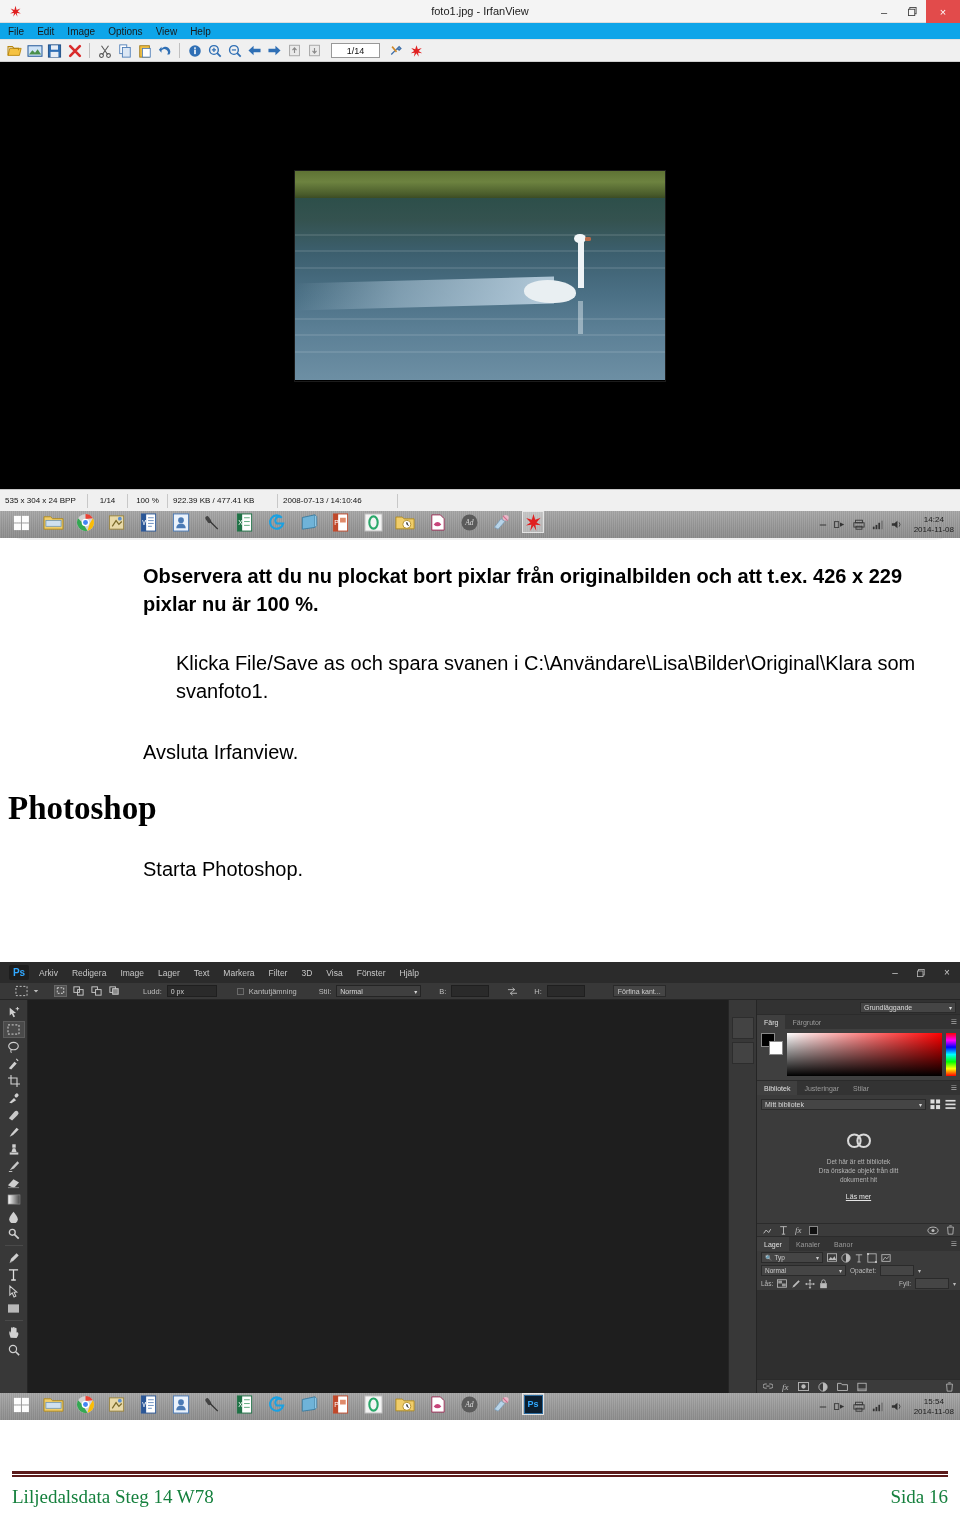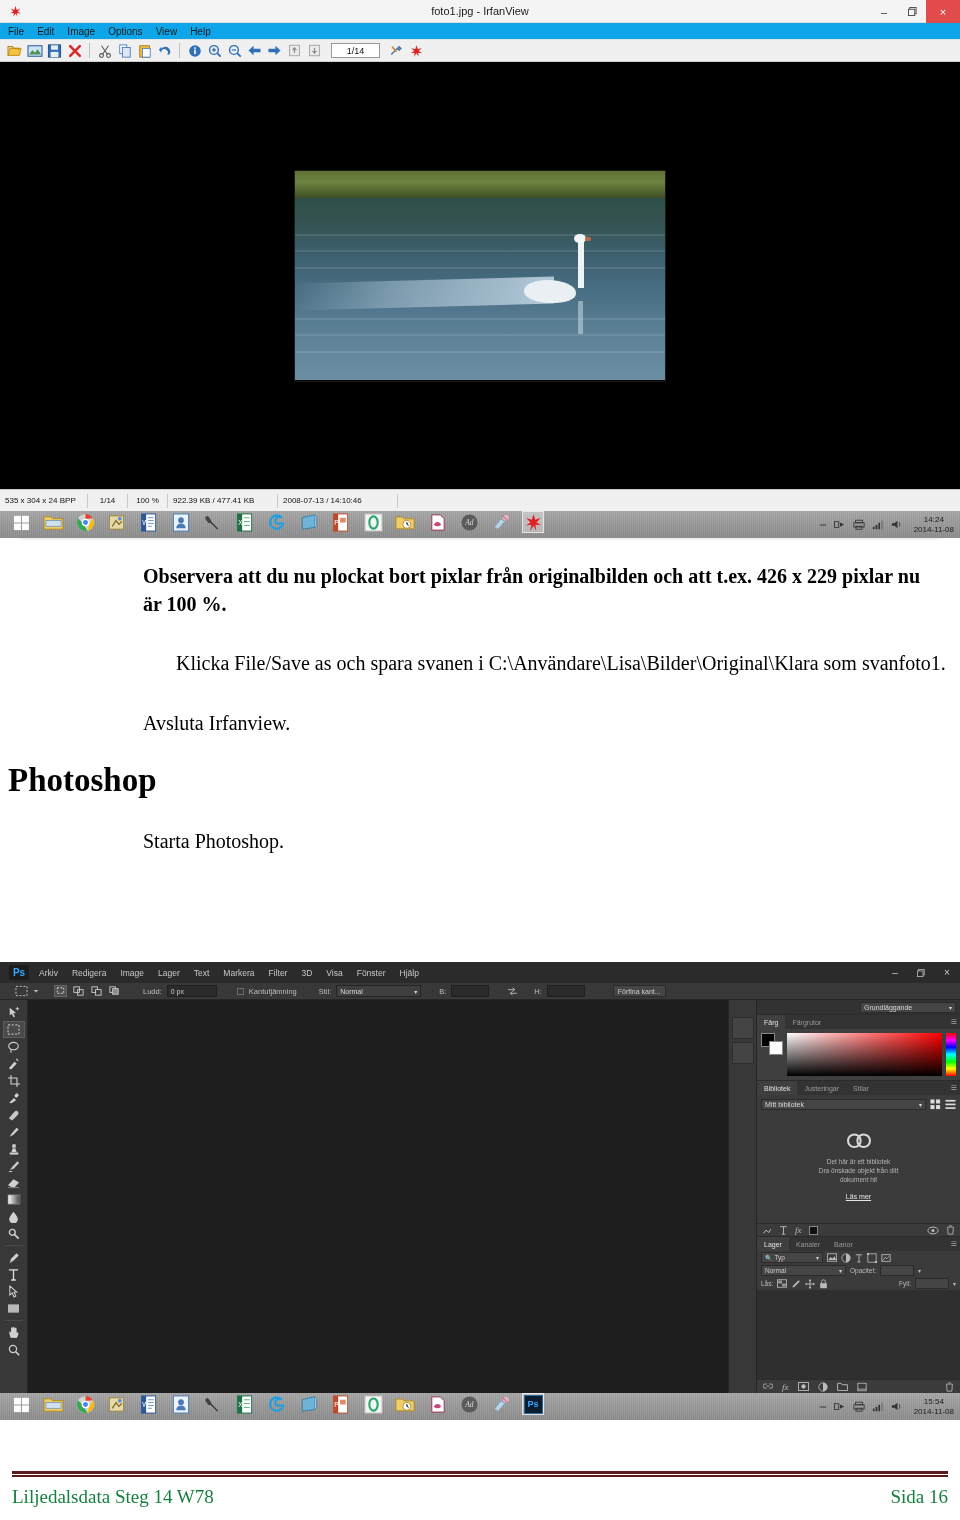--- a/index.html
+++ b/index.html
@@ -124,7 +124,7 @@
   
   .doc { position:absolute; left:0; top:540px; width:960px; }
   .para {
-    font-family:Liberation Serif, serif; font-size:20px; color:#000;
+    font-family:Liberation Sans, sans-serif; font-size:20px; color:#000;
     line-height:1.42; margin:0;
   }
   .para.bold { font-weight:bold; padding:22px 20px 0 143px; }

